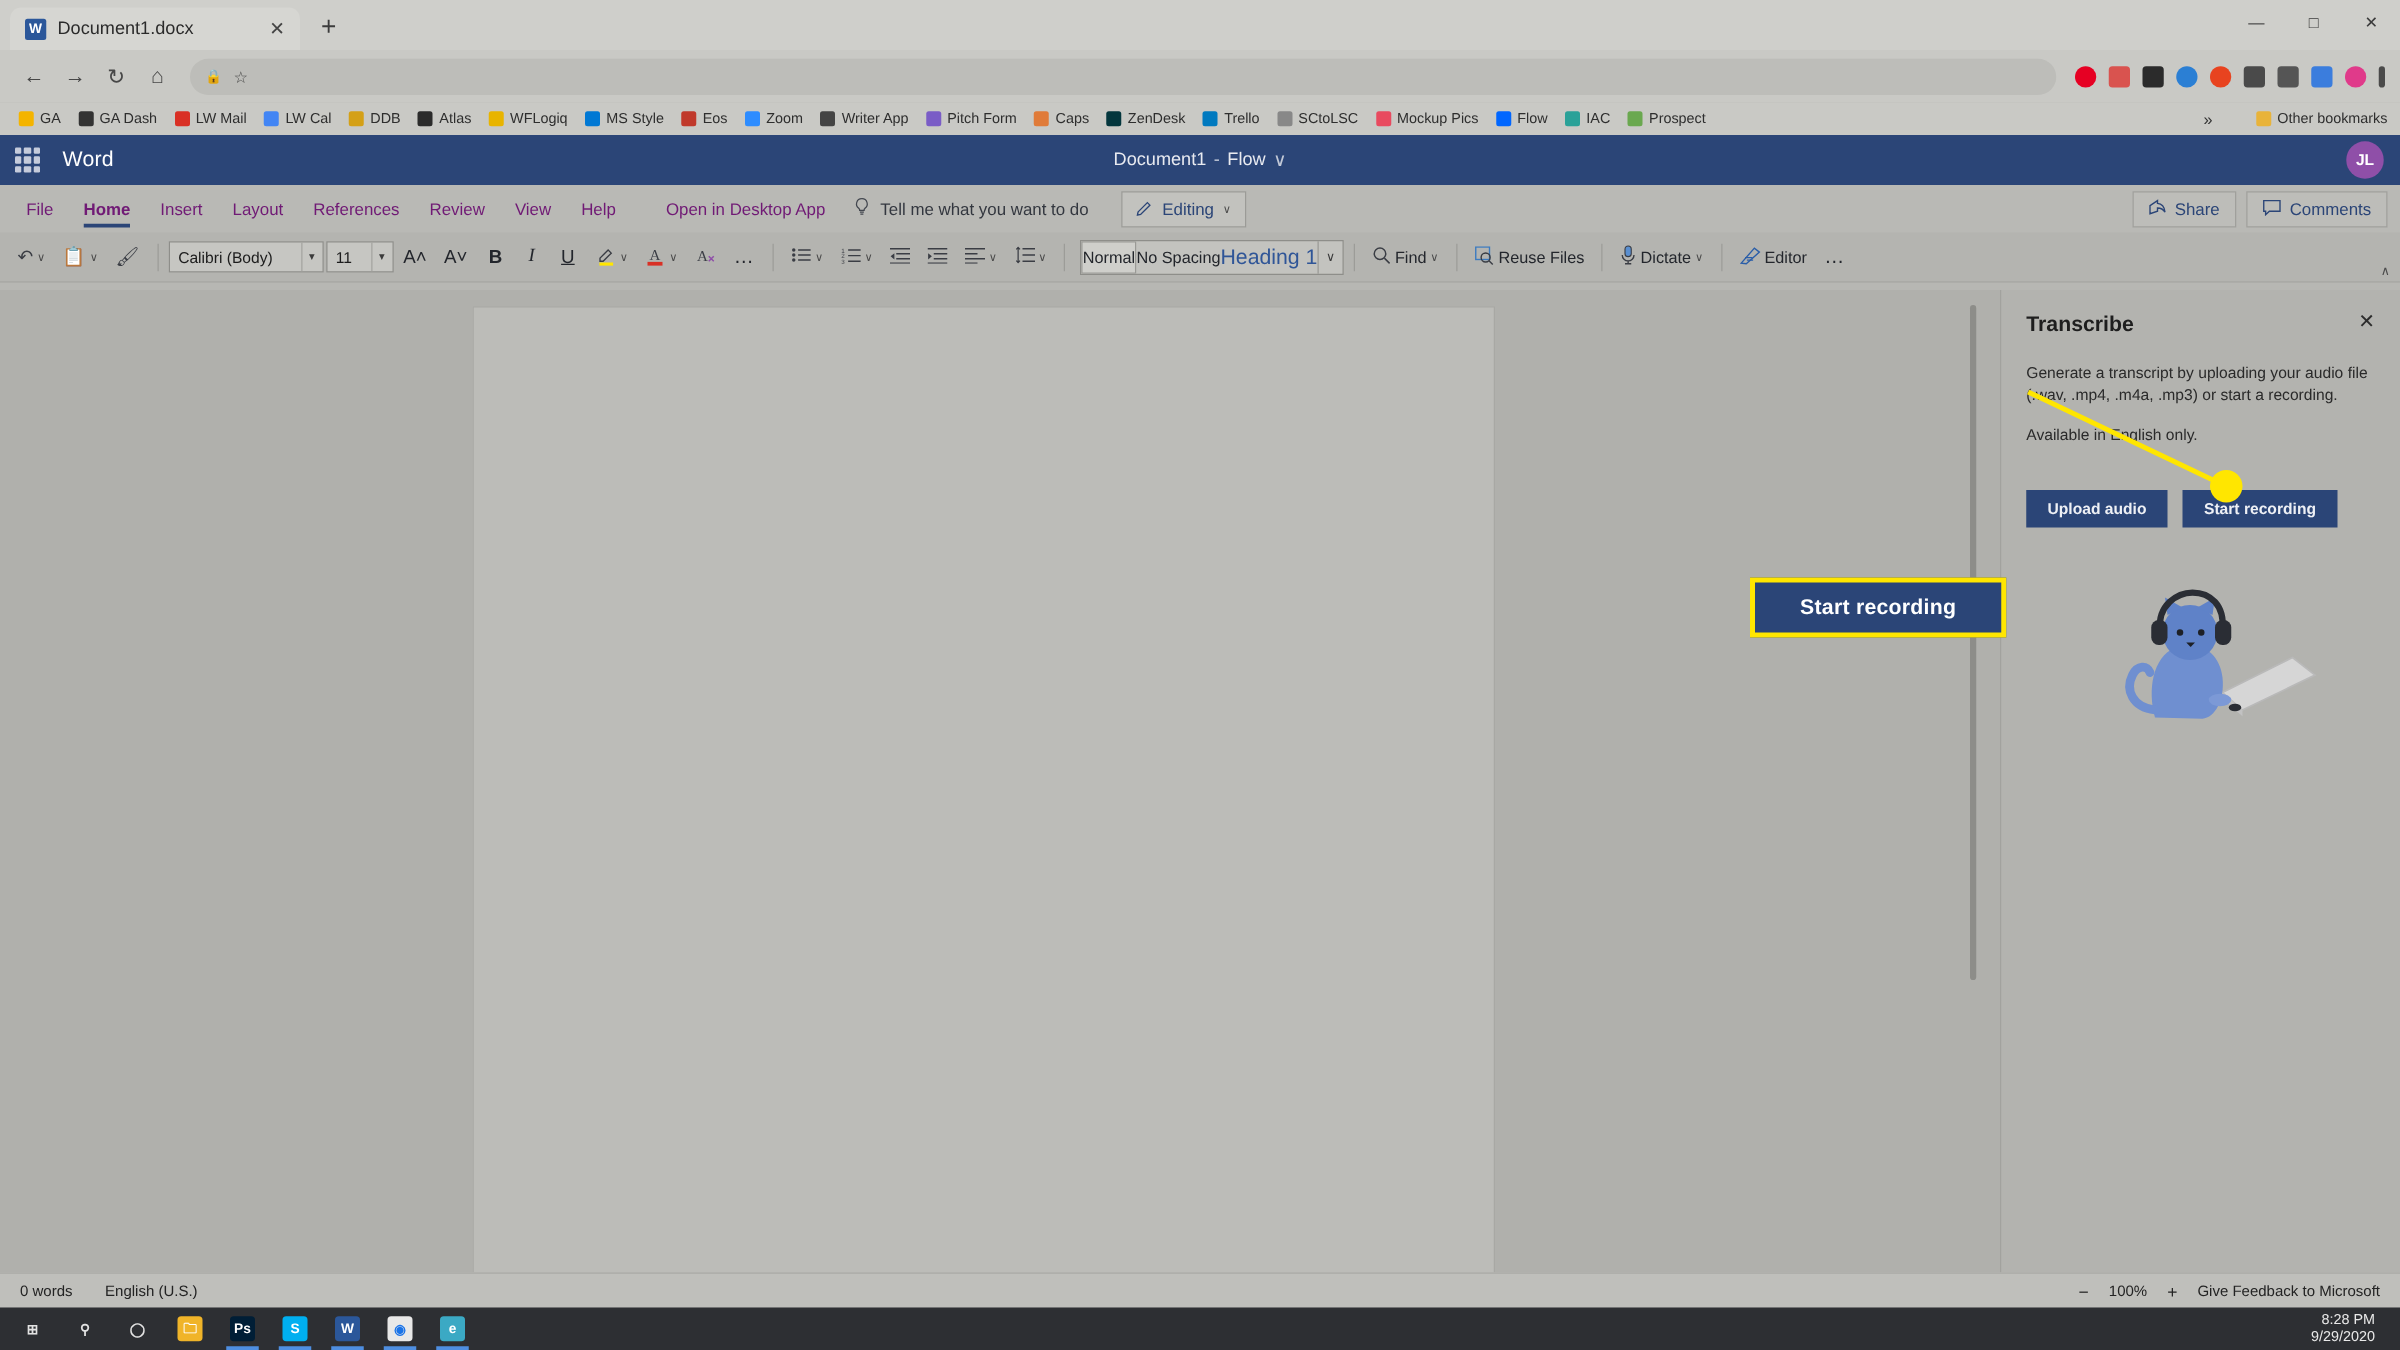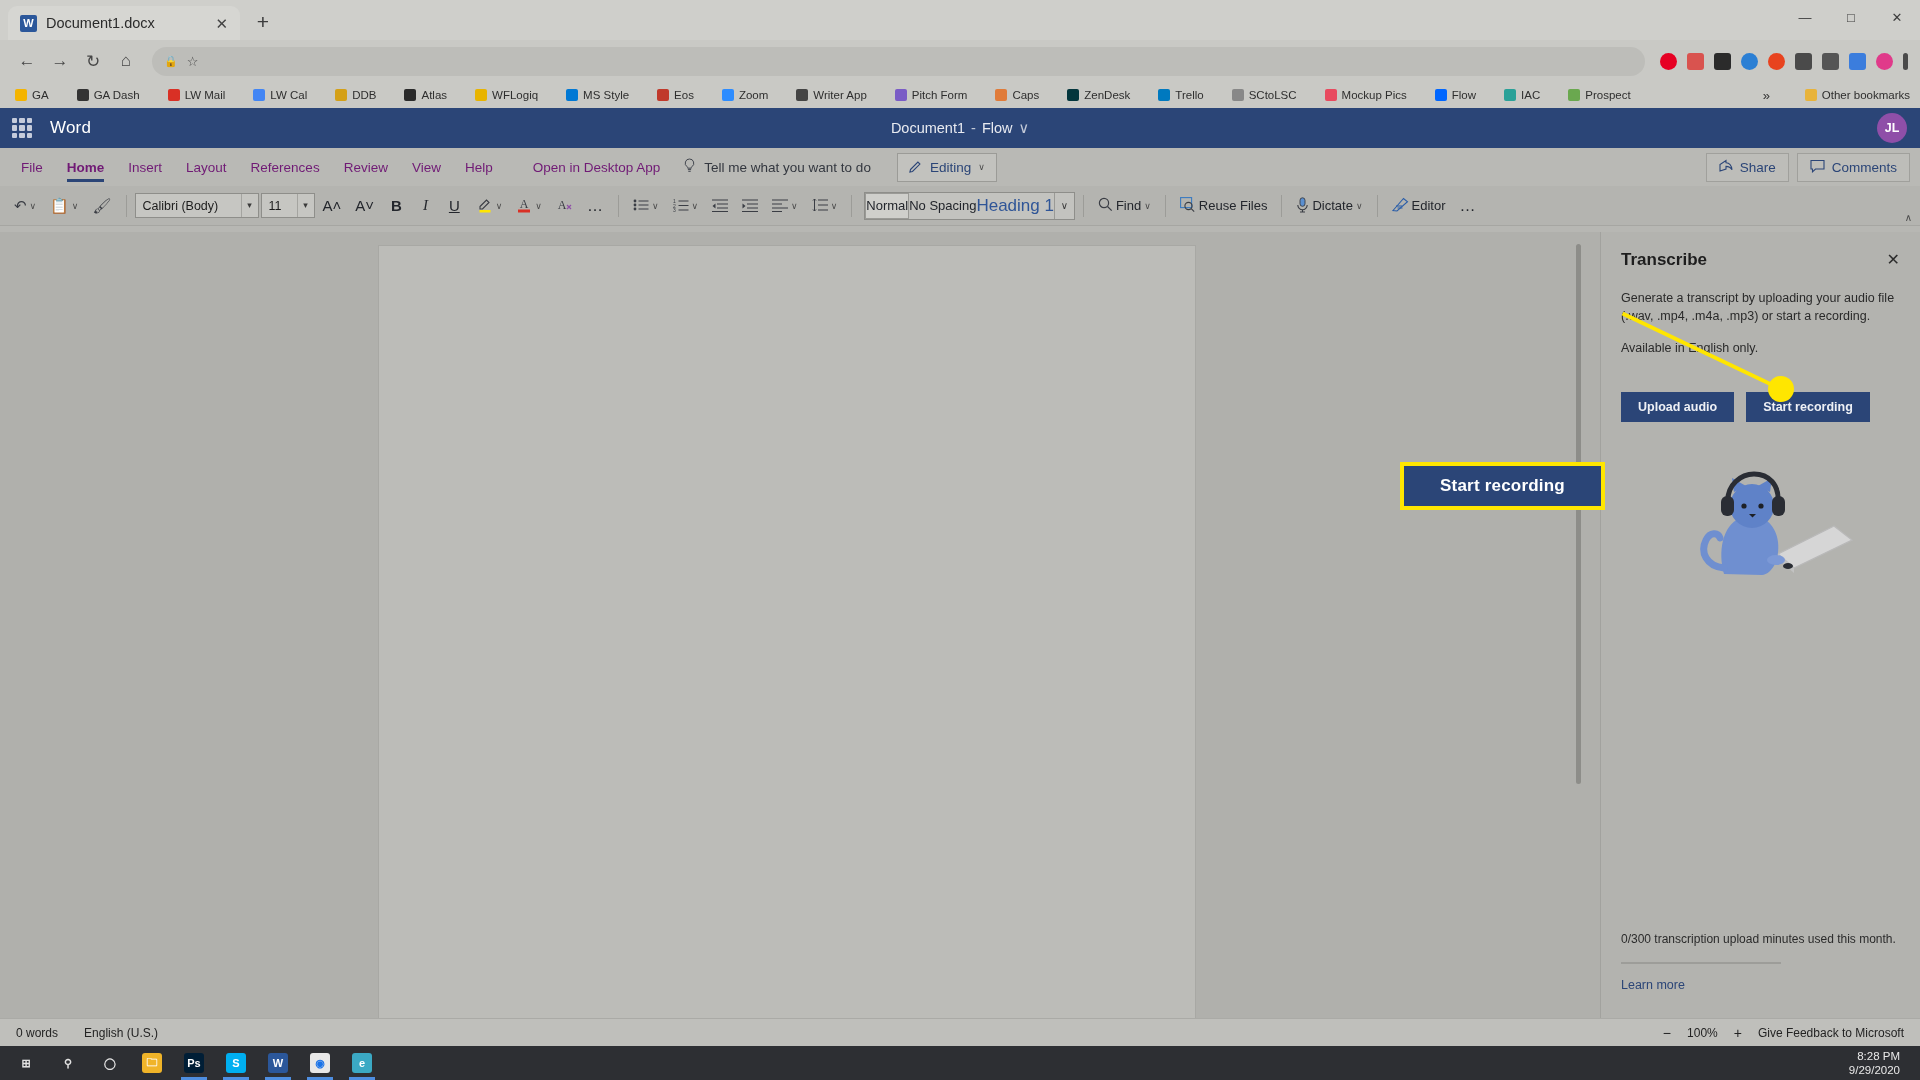--- a/index.html
+++ b/index.html
@@ -68,7 +68,7 @@
 
   .bookmarks {
     height: 26px; background: #c9c9c5; display: flex; align-items: center;
-    padding: 0 9px; gap: 16px; font-size: 11.5px; color: #2e2e2e; position: relative;
+    padding: 0 9px; gap: 2px; font-size: 11.5px; color: #2e2e2e; position: relative;
   }
   .bm { display:flex; align-items:center; gap: 5px; padding: 2px 6px; white-space: nowrap; cursor:pointer; border-radius:3px;}
   .bm-ico { width: 12px; height: 12px; border-radius: 2px; flex: 0 0 auto; display:block; }

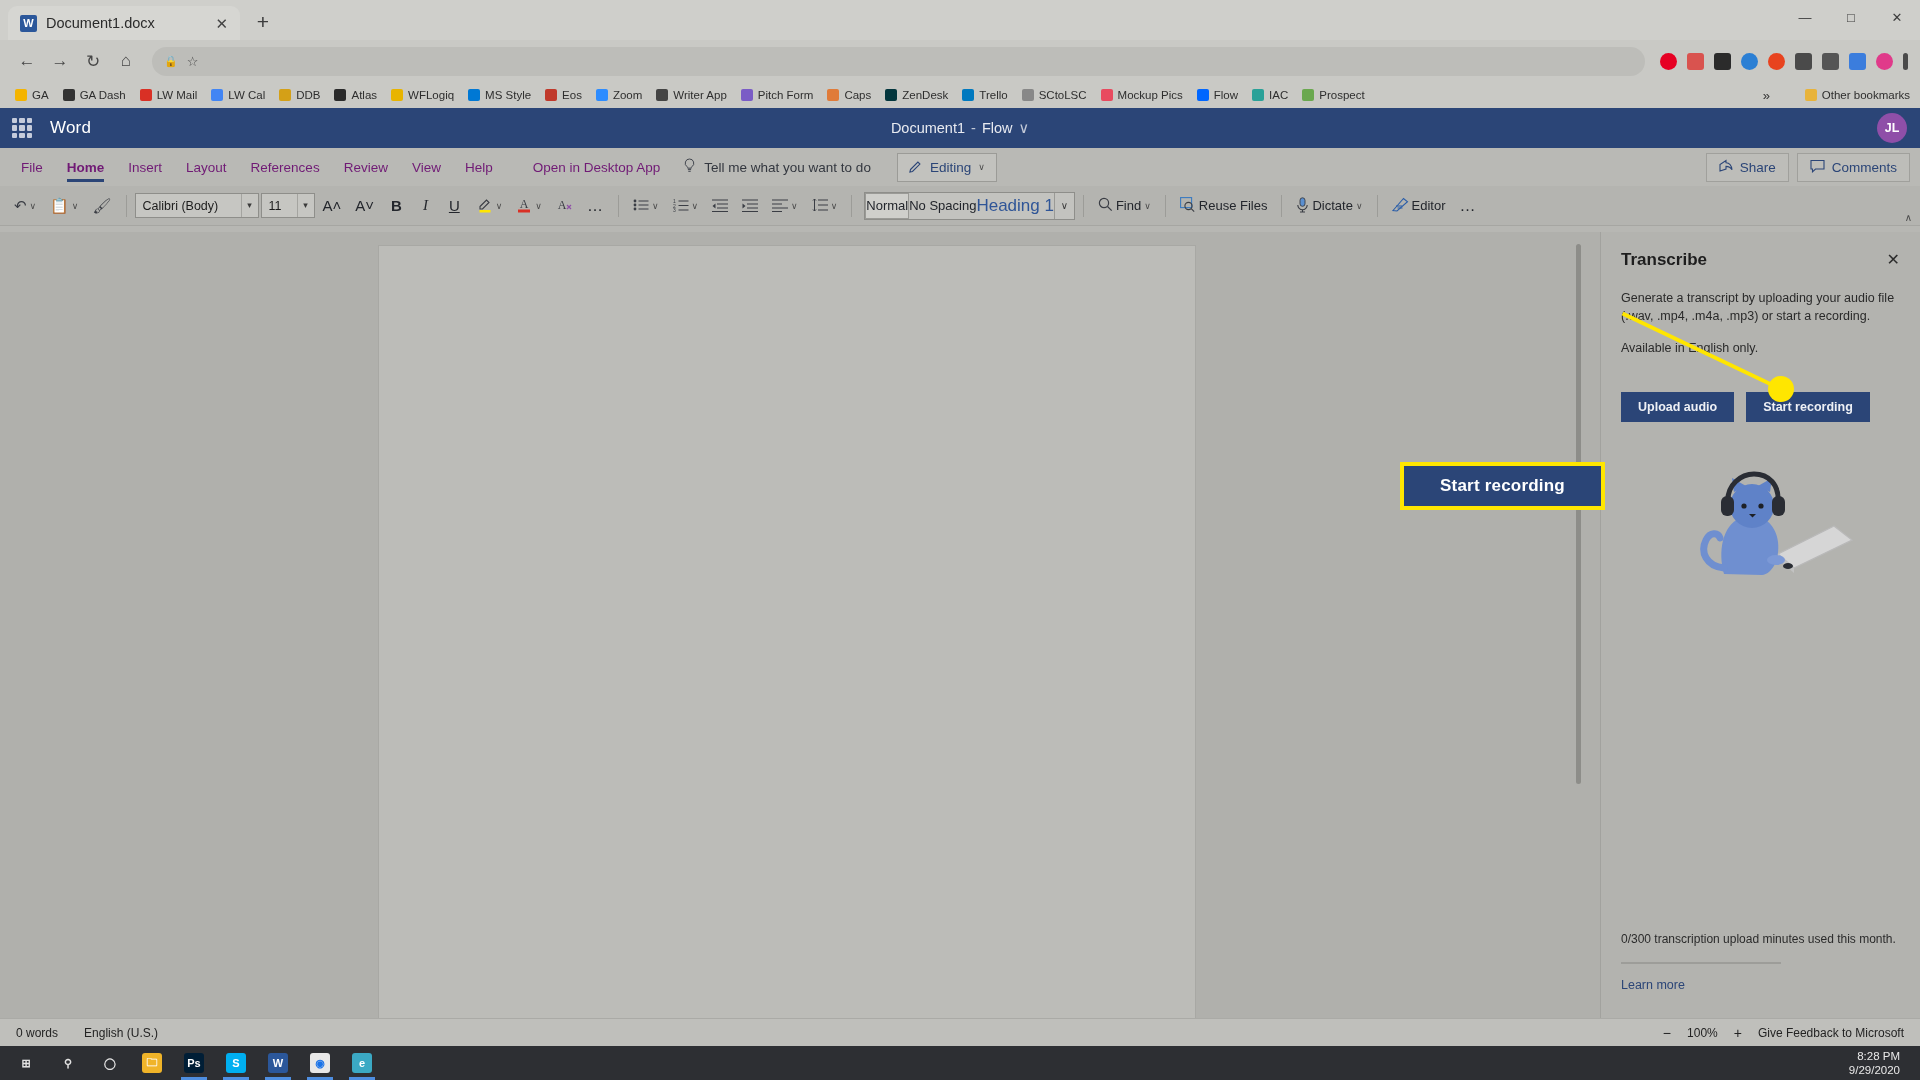--- a/index.html
+++ b/index.html
@@ -168,7 +168,7 @@
     position:absolute; right: 0; top: 232px; bottom: 62px; width: 320px;
     background: #b3b3af; border-left: 1px solid #a2a29e; padding: 18px 20px;
   }
-  .pane-head { display:flex; align-items:center; justify-content: space-between; gap: 35px; }
+  .pane-head { display:flex; align-items:flex-start; justify-content: space-between; gap: 35px; }
   .pane-title { font-size: 17px; color: #1e1e1e; font-weight: bold; }
   .pane-close { font-size: 16px; color:#2c2c2c; cursor:pointer; line-height:1; }
   .pane-desc { font-size: 12.5px; color:#2a2a2a; line-height: 1.45; margin-top: 19px; }

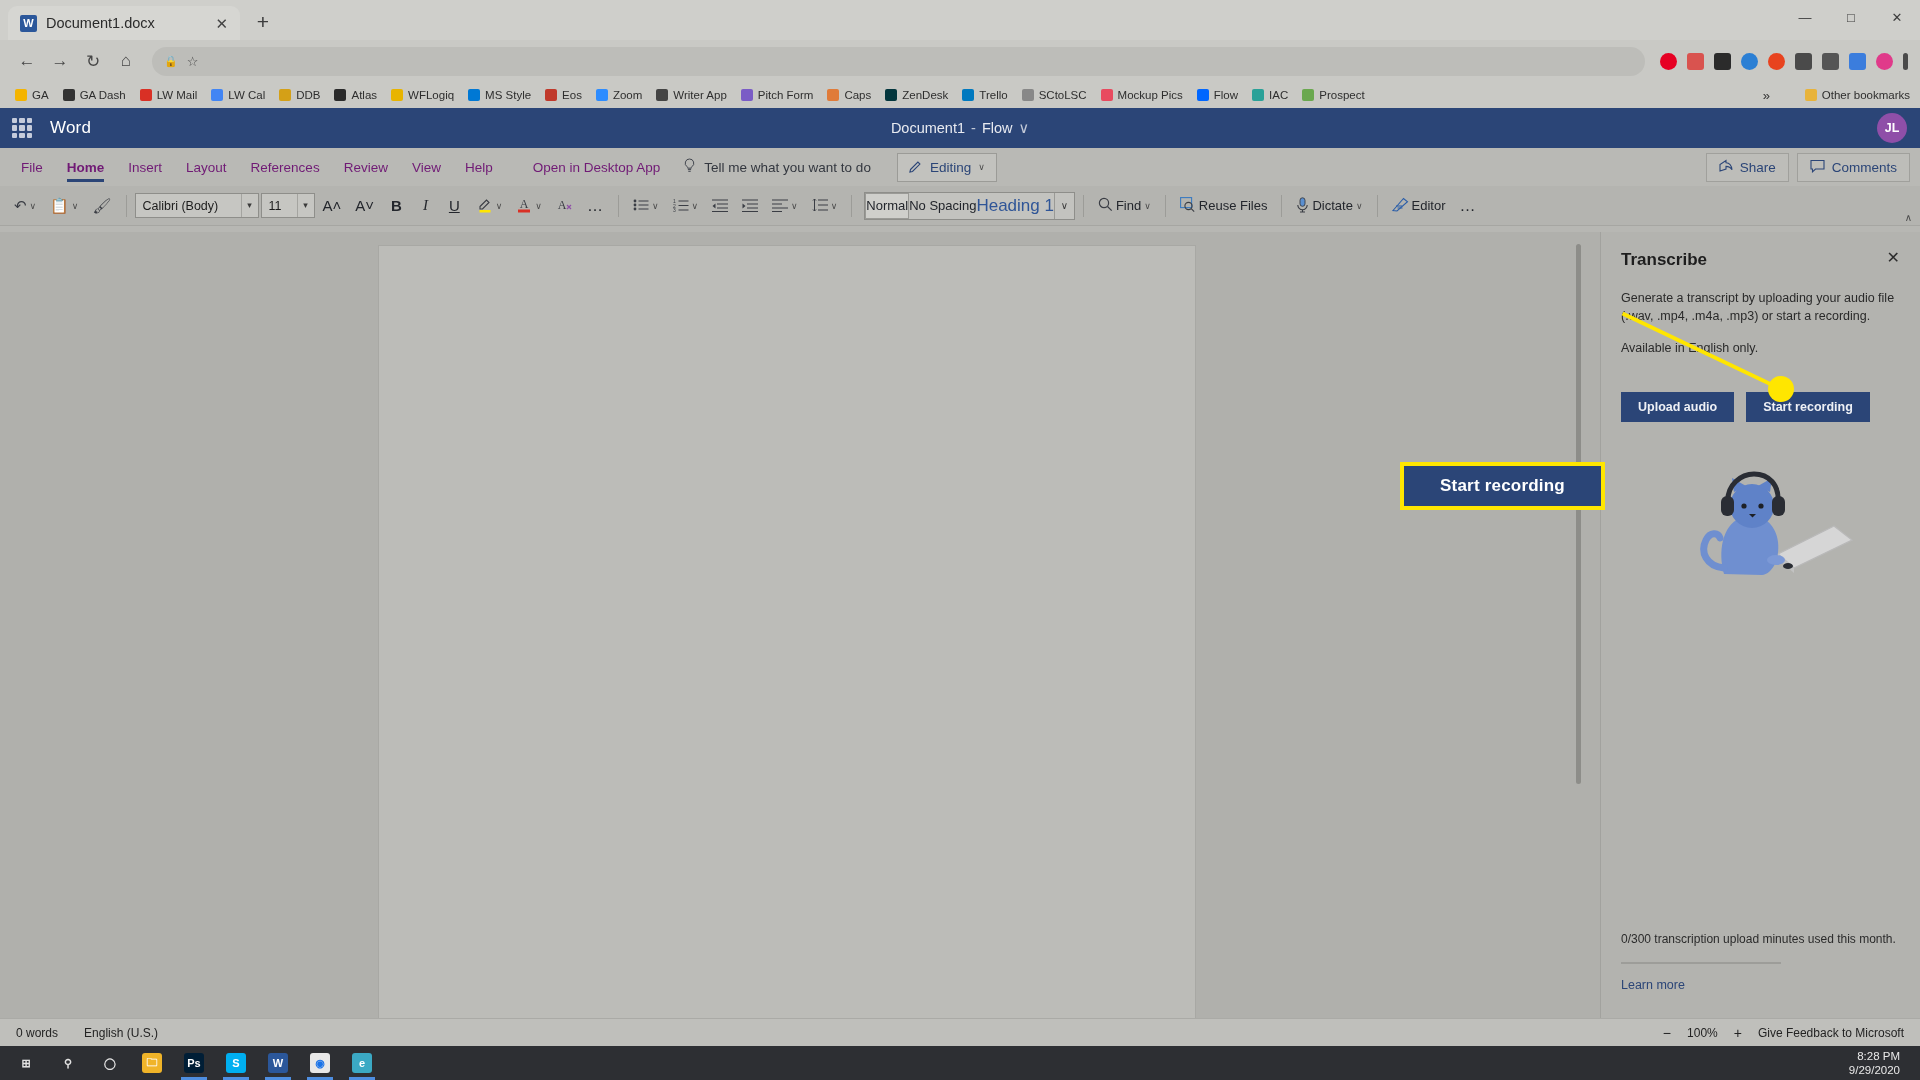--- a/index.html
+++ b/index.html
@@ -637,11 +637,6 @@
         <ellipse cx="122" cy="110" rx="5" ry="3" fill="#2a2d34"></ellipse>
       </svg>
     </div>
-    <div class="pane-footer">
-      <div class="pane-usage">0/300 transcription upload minutes used this month.</div>
-      <div class="usage-rule"></div>
-      <div class="learn-more">Learn more</div>
-    </div>
   </div>
 
   <div class="callout-line"></div>

